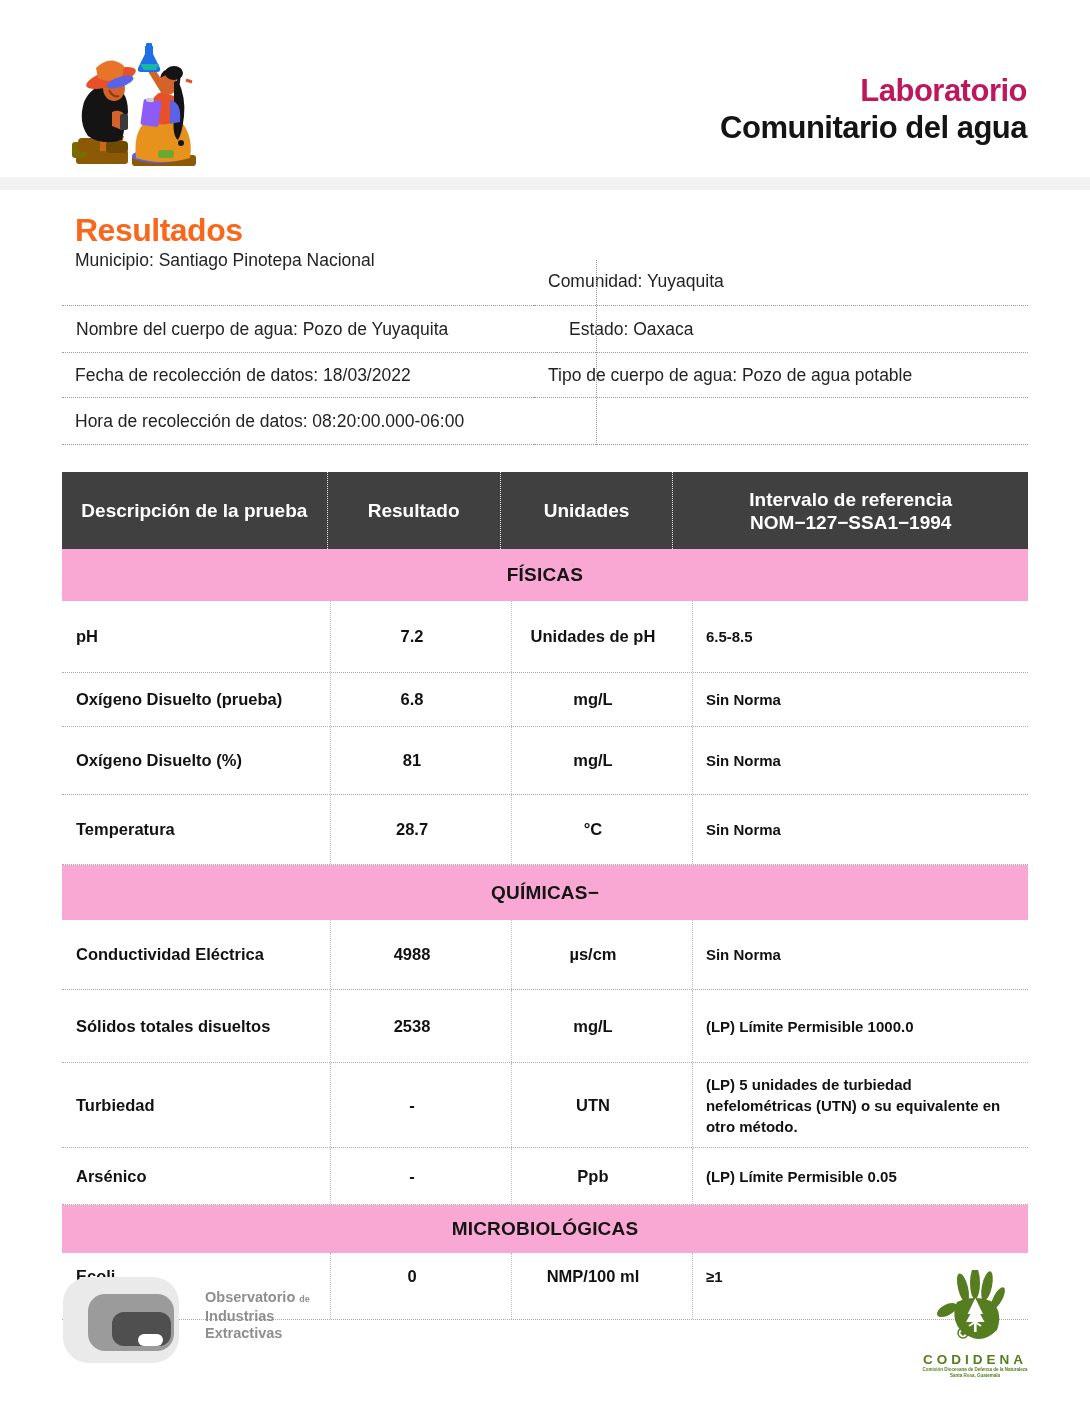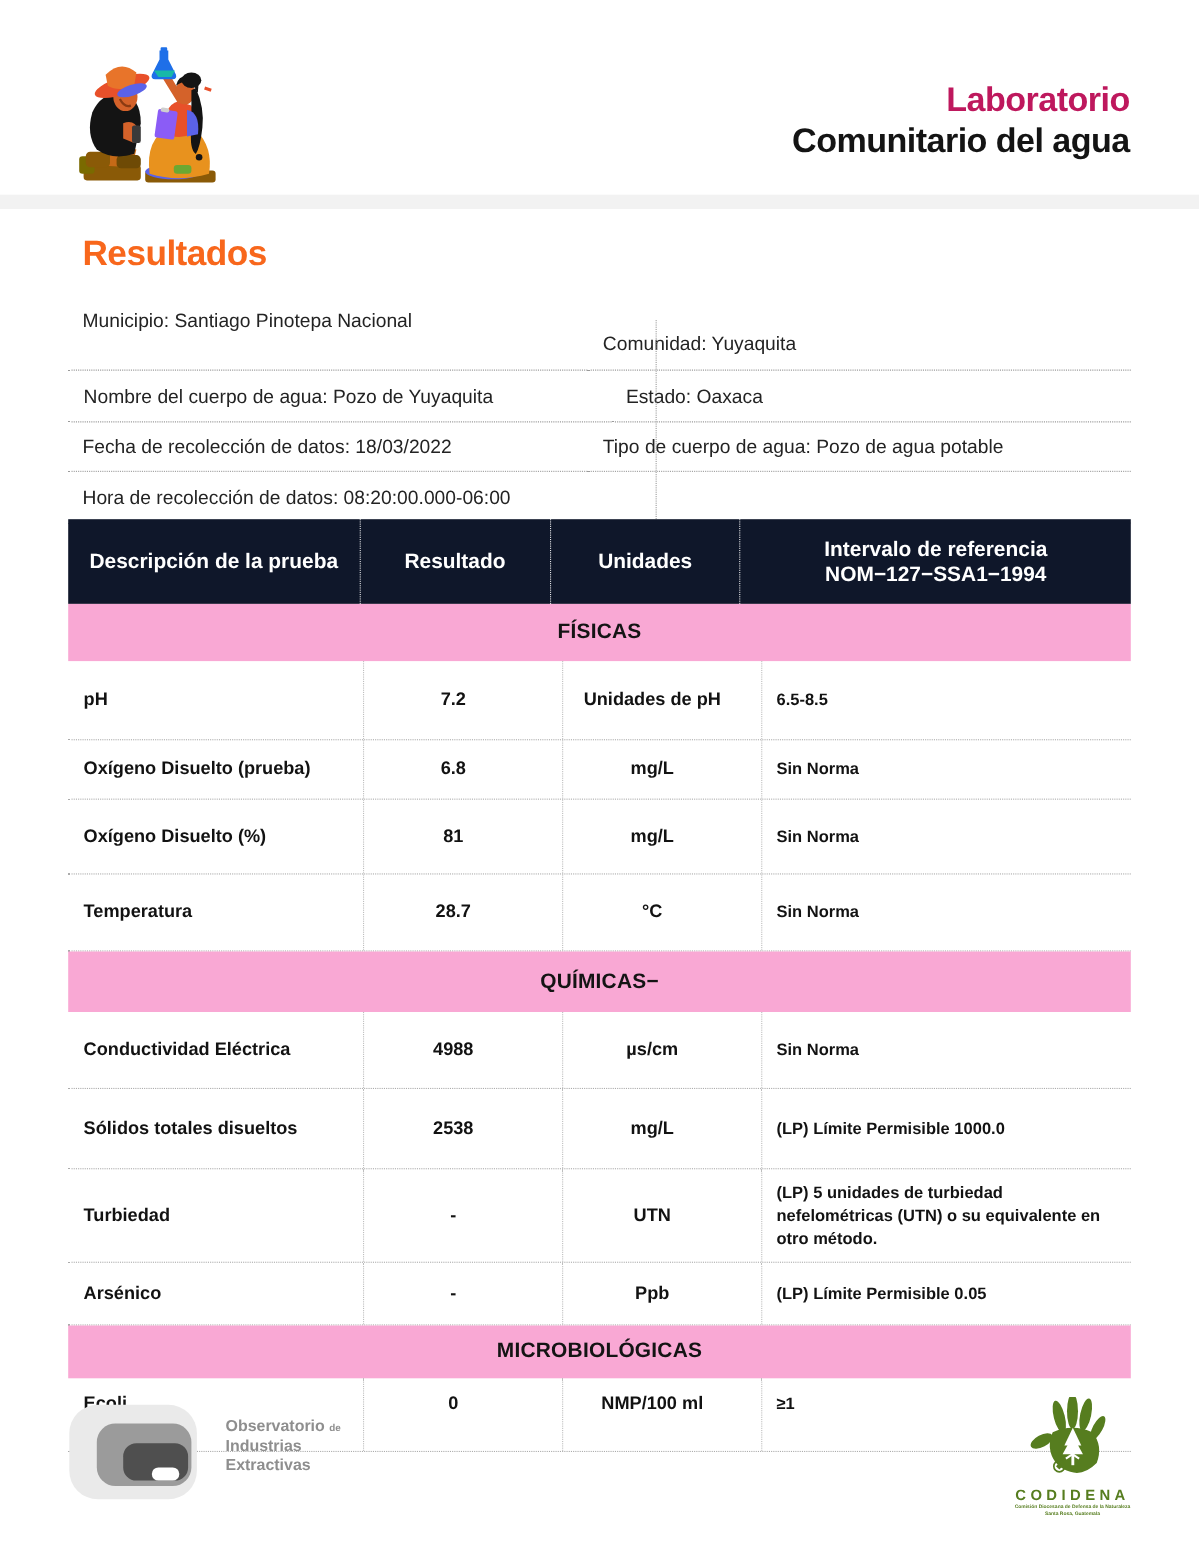--- a/index.html
+++ b/index.html
@@ -22,7 +22,7 @@
                 color:#F8671C; letter-spacing:-0.5px; }
 
   
-  .info { position:absolute; left:62px; top:268px; width:966px; font-size:17.5px; color:#232323; }
+  .info { position:absolute; left:62px; top:237px; width:966px; font-size:17.5px; color:#232323; }
   .info-row { display:flex; }
   .info-cell { border-bottom:1px dotted #9a9a9a; display:flex; align-items:center; }
   .info-left  { width:472px; padding-left:13px; }

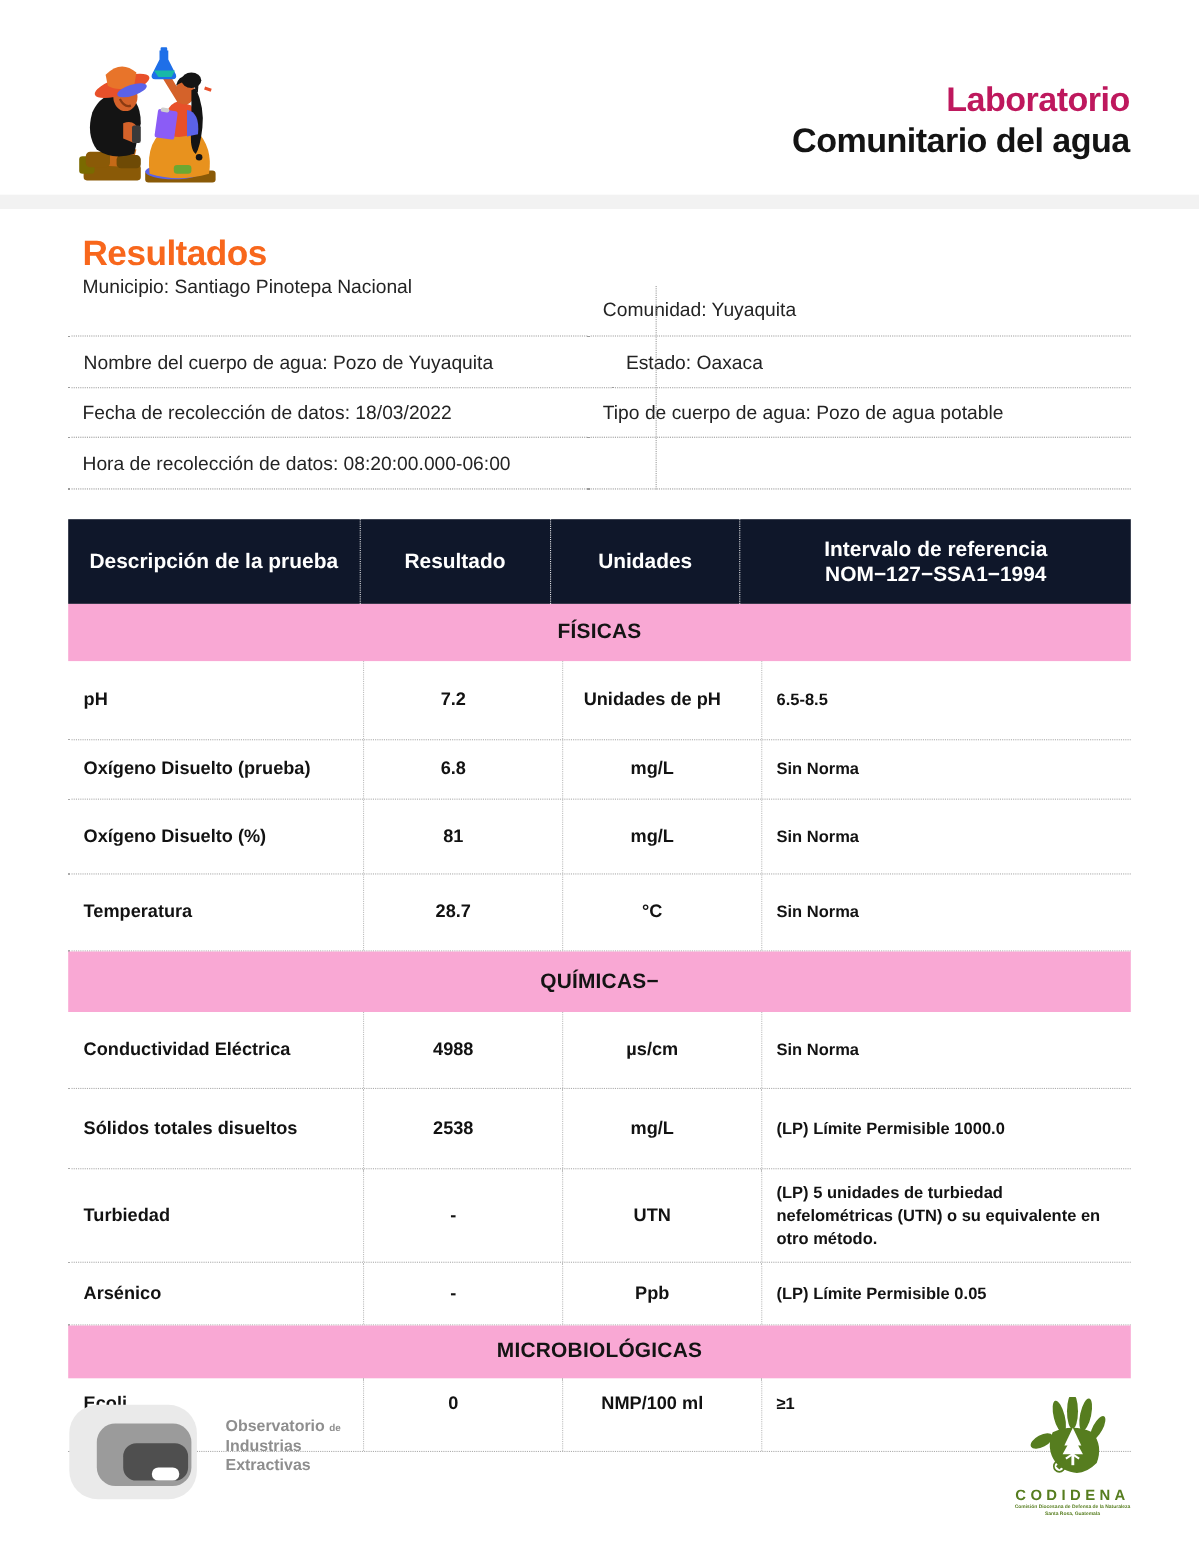--- a/index.html
+++ b/index.html
@@ -36,7 +36,7 @@
 
   
   .rtable { position:absolute; left:62px; top:472px; width:966px; }
-  .thead { display:flex; height:77px; background:#0f172a; color:#ffffff;
+  .thead { display:flex; height:77px; background:#404040; color:#ffffff;
            font-weight:700; font-size:19px; }
   .th { display:flex; flex-direction:column; align-items:center; justify-content:center;
         text-align:center; line-height:23px; }

